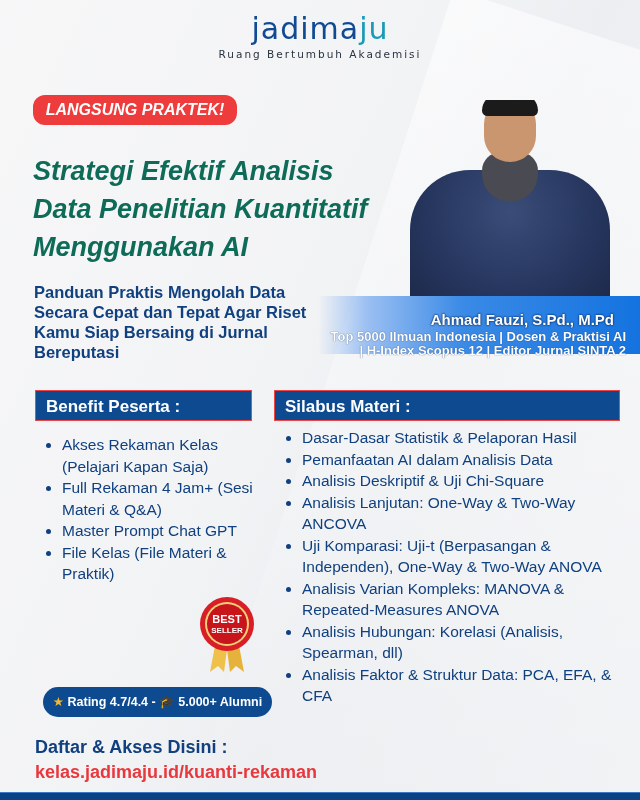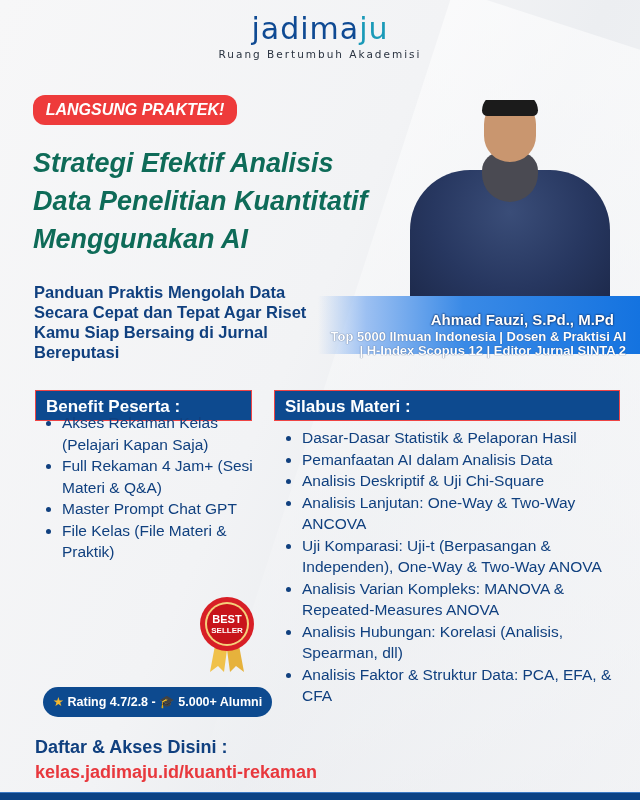--- a/index.html
+++ b/index.html
@@ -34,7 +34,7 @@
       font-style: italic; font-size: 16px; line-height: 30px; text-align: center;
     }
     .main-title {
-      position: absolute; left: 33px; top: 144px; width: 420px;
+      position: absolute; left: 33px; top: 152px; width: 420px;
       color: #0e6b58; font-weight: bold; font-style: italic; font-size: 27px; line-height: 38px;
     }
     .subtitle {

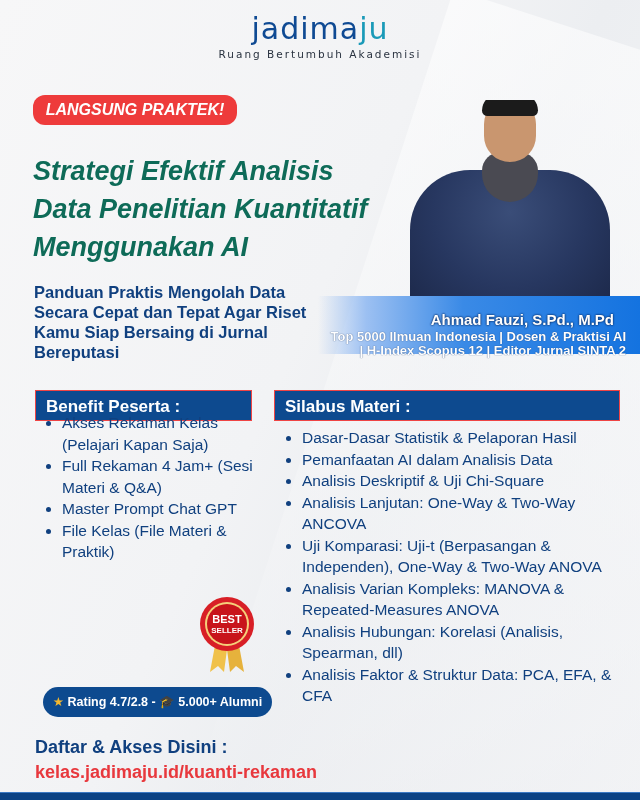--- a/index.html
+++ b/index.html
@@ -90,7 +90,7 @@
       content: ""; position: absolute; left: 6px; top: 9px; width: 5px; height: 5px;
       border-radius: 50%; background: #10407f;
     }
-    .benefit-list { left: 40px; top: 412px; width: 215px; }
+    .benefit-list { left: 40px; top: 434px; width: 215px; }
     .silabus-list { left: 280px; top: 427px; width: 345px; font-size: 15px; }
     .best-seller {
       position: absolute; left: 196px; top: 596px; width: 62px; height: 78px;

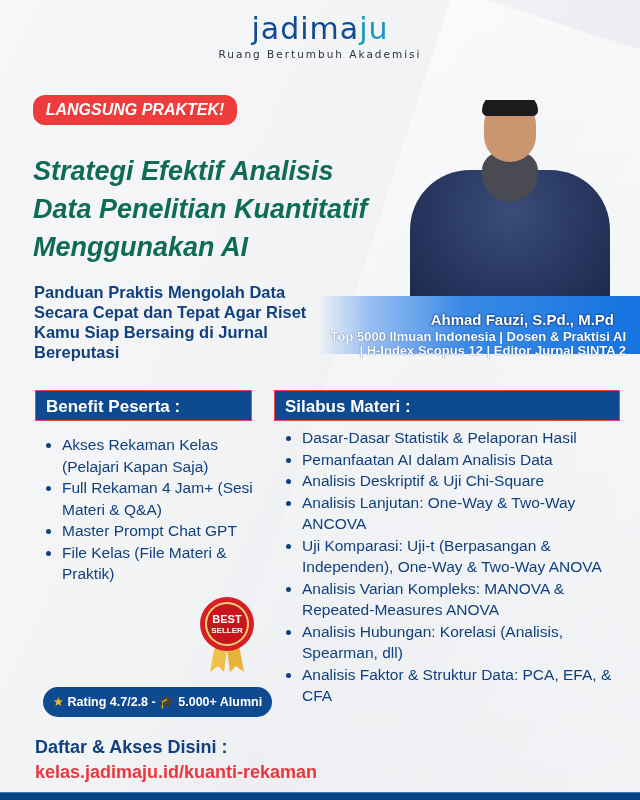--- a/index.html
+++ b/index.html
@@ -180,7 +180,7 @@
 
 <div class="rating-pill">
   <span class="star">★</span>
-  <span>Rating 4.7/2.8</span><span> - </span><span class="cap">🎓</span>
+  <span>Rating 4.7/4.4</span><span> - </span><span class="cap">🎓</span>
   <span>5.000+ Alumni</span>
 </div>
 

